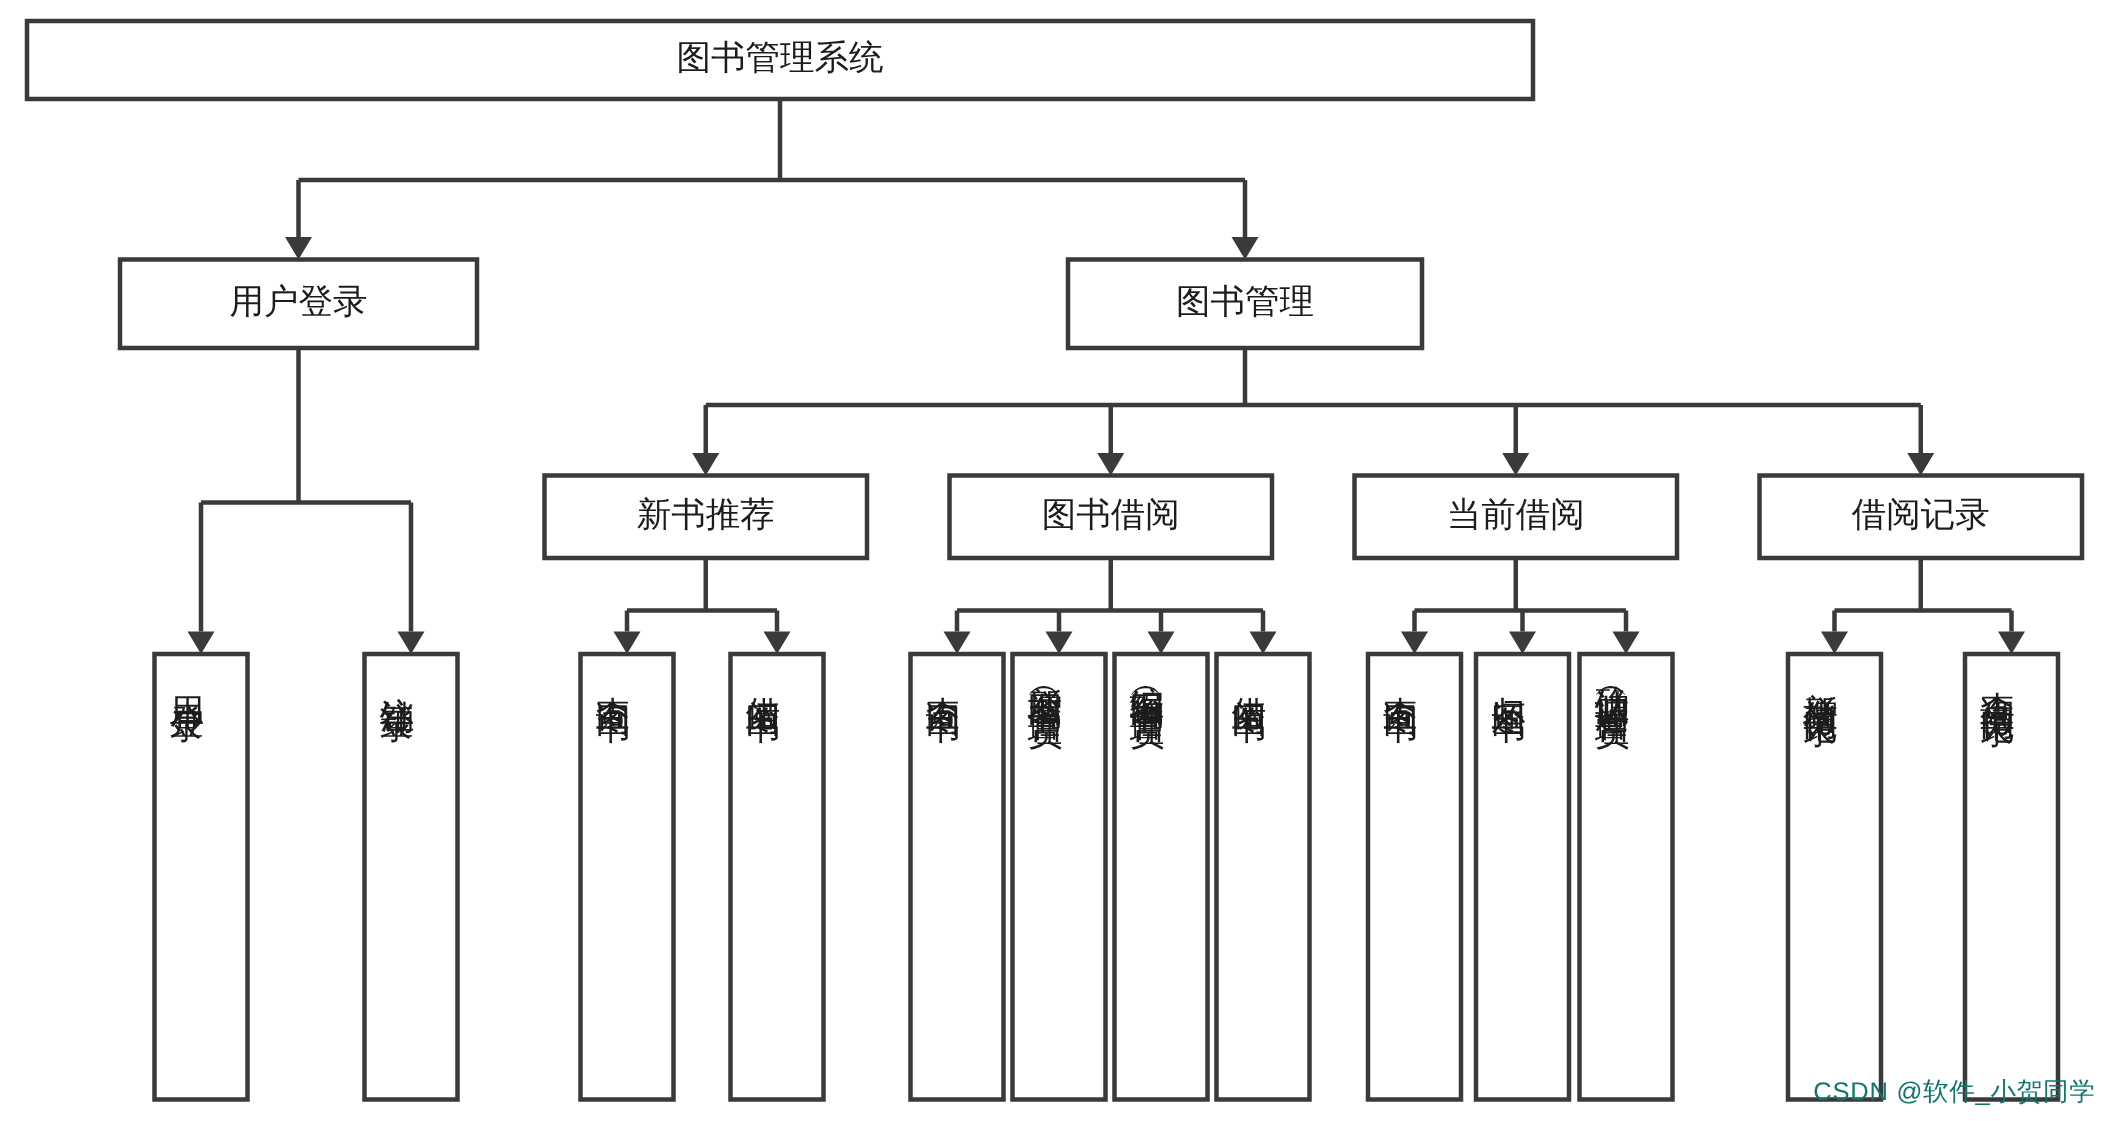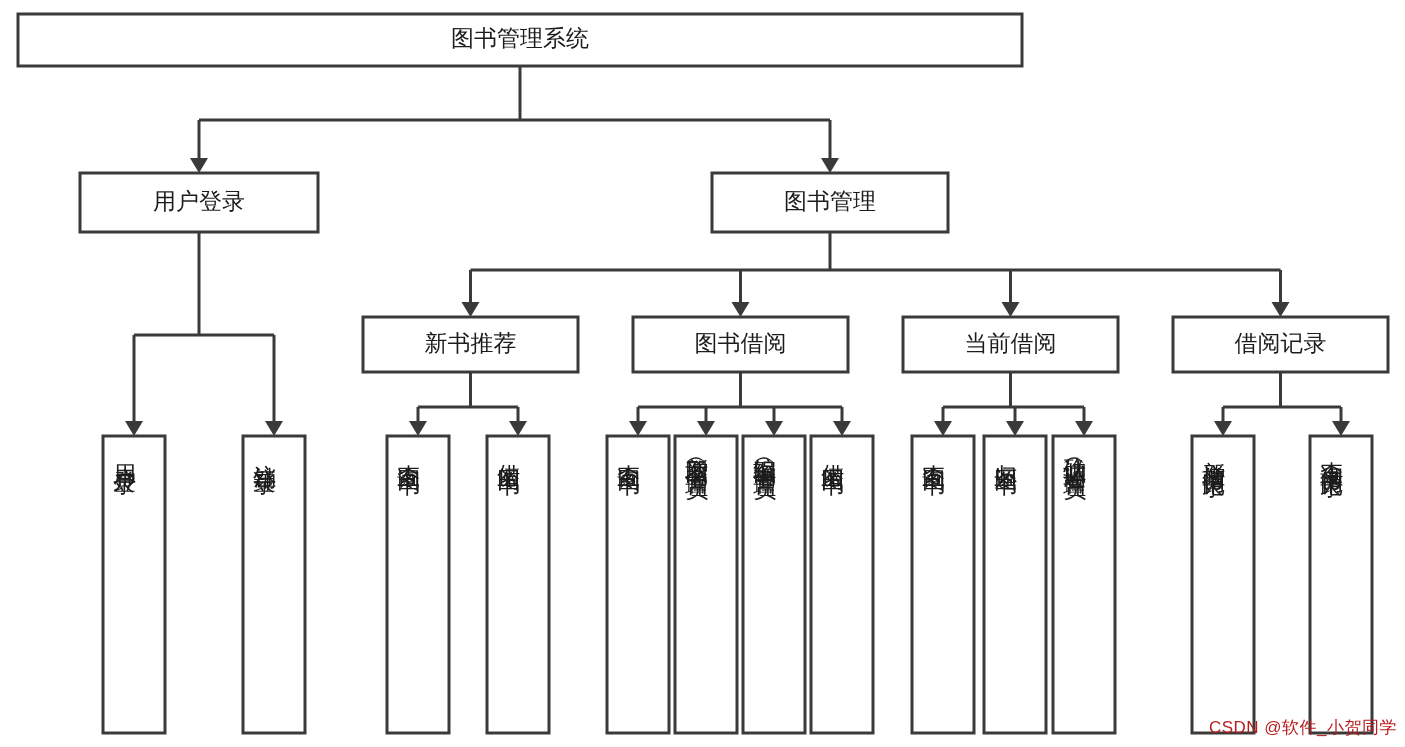--- a/index.html
+++ b/index.html
@@ -63,7 +63,7 @@
     bottom: 4px;
     font-family: "Liberation Sans", "DejaVu Sans", sans-serif;
     font-size: 17px;
-    color: #b91c1c;
+    color: #0f766e;
     white-space: nowrap;
     letter-spacing: 0.5px;
   }

